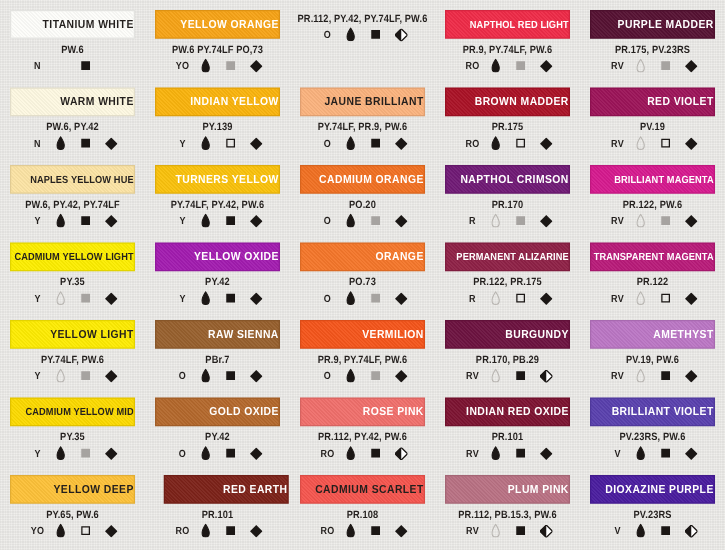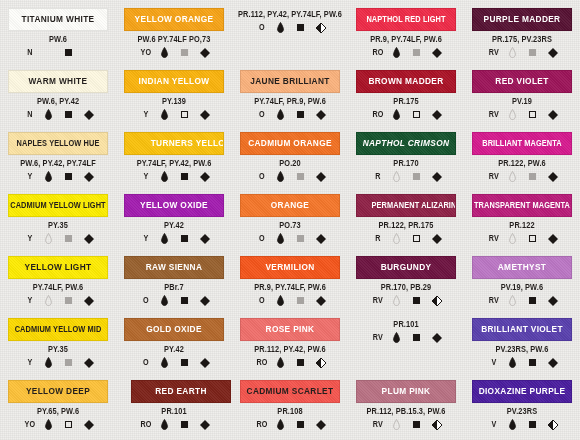--- a/index.html
+++ b/index.html
@@ -42,7 +42,7 @@
   .swatch-chip{
     width:100px;height:23px;
     margin-top:2px;
-    display:flex;align-items:center;justify-content:center;
+    display:flex;align-items:center;justify-content:flex-end;
     box-sizing:border-box;
     border:1px solid rgba(0,0,0,0.10);
     position:relative;

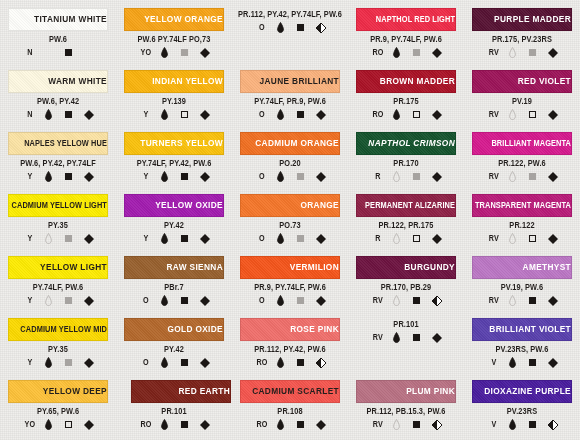--- a/index.html
+++ b/index.html
@@ -433,7 +433,7 @@
       </div>
     </div>
     <div class="swatch-cell">
-      <div class="swatch-chip" style="background: #14532d; font-style: italic;">
+      <div class="swatch-chip" style="background: #701a75;">
         <span class="swatch-name" style="color: rgb(255, 255, 255);">NAPTHOL CRIMSON</span>
       </div>
       <div class="swatch-pigment">PR.170</div>

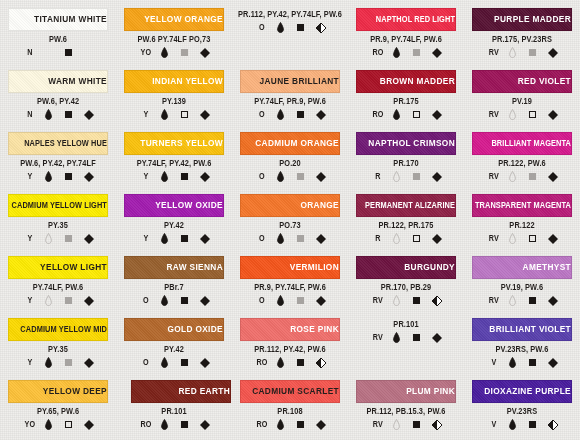--- a/index.html
+++ b/index.html
@@ -825,6 +825,9 @@
       </div>
     </div>
     <div class="swatch-cell">
+      <div class="swatch-chip" style="background: rgb(124, 19, 49);">
+        <span class="swatch-name" style="color: rgb(255, 255, 255);">INDIAN RED OXIDE</span>
+      </div>
       <div class="swatch-pigment">PR.101</div>
       <div class="swatch-symbols">
         <span class="sym sym-code">RV</span>

